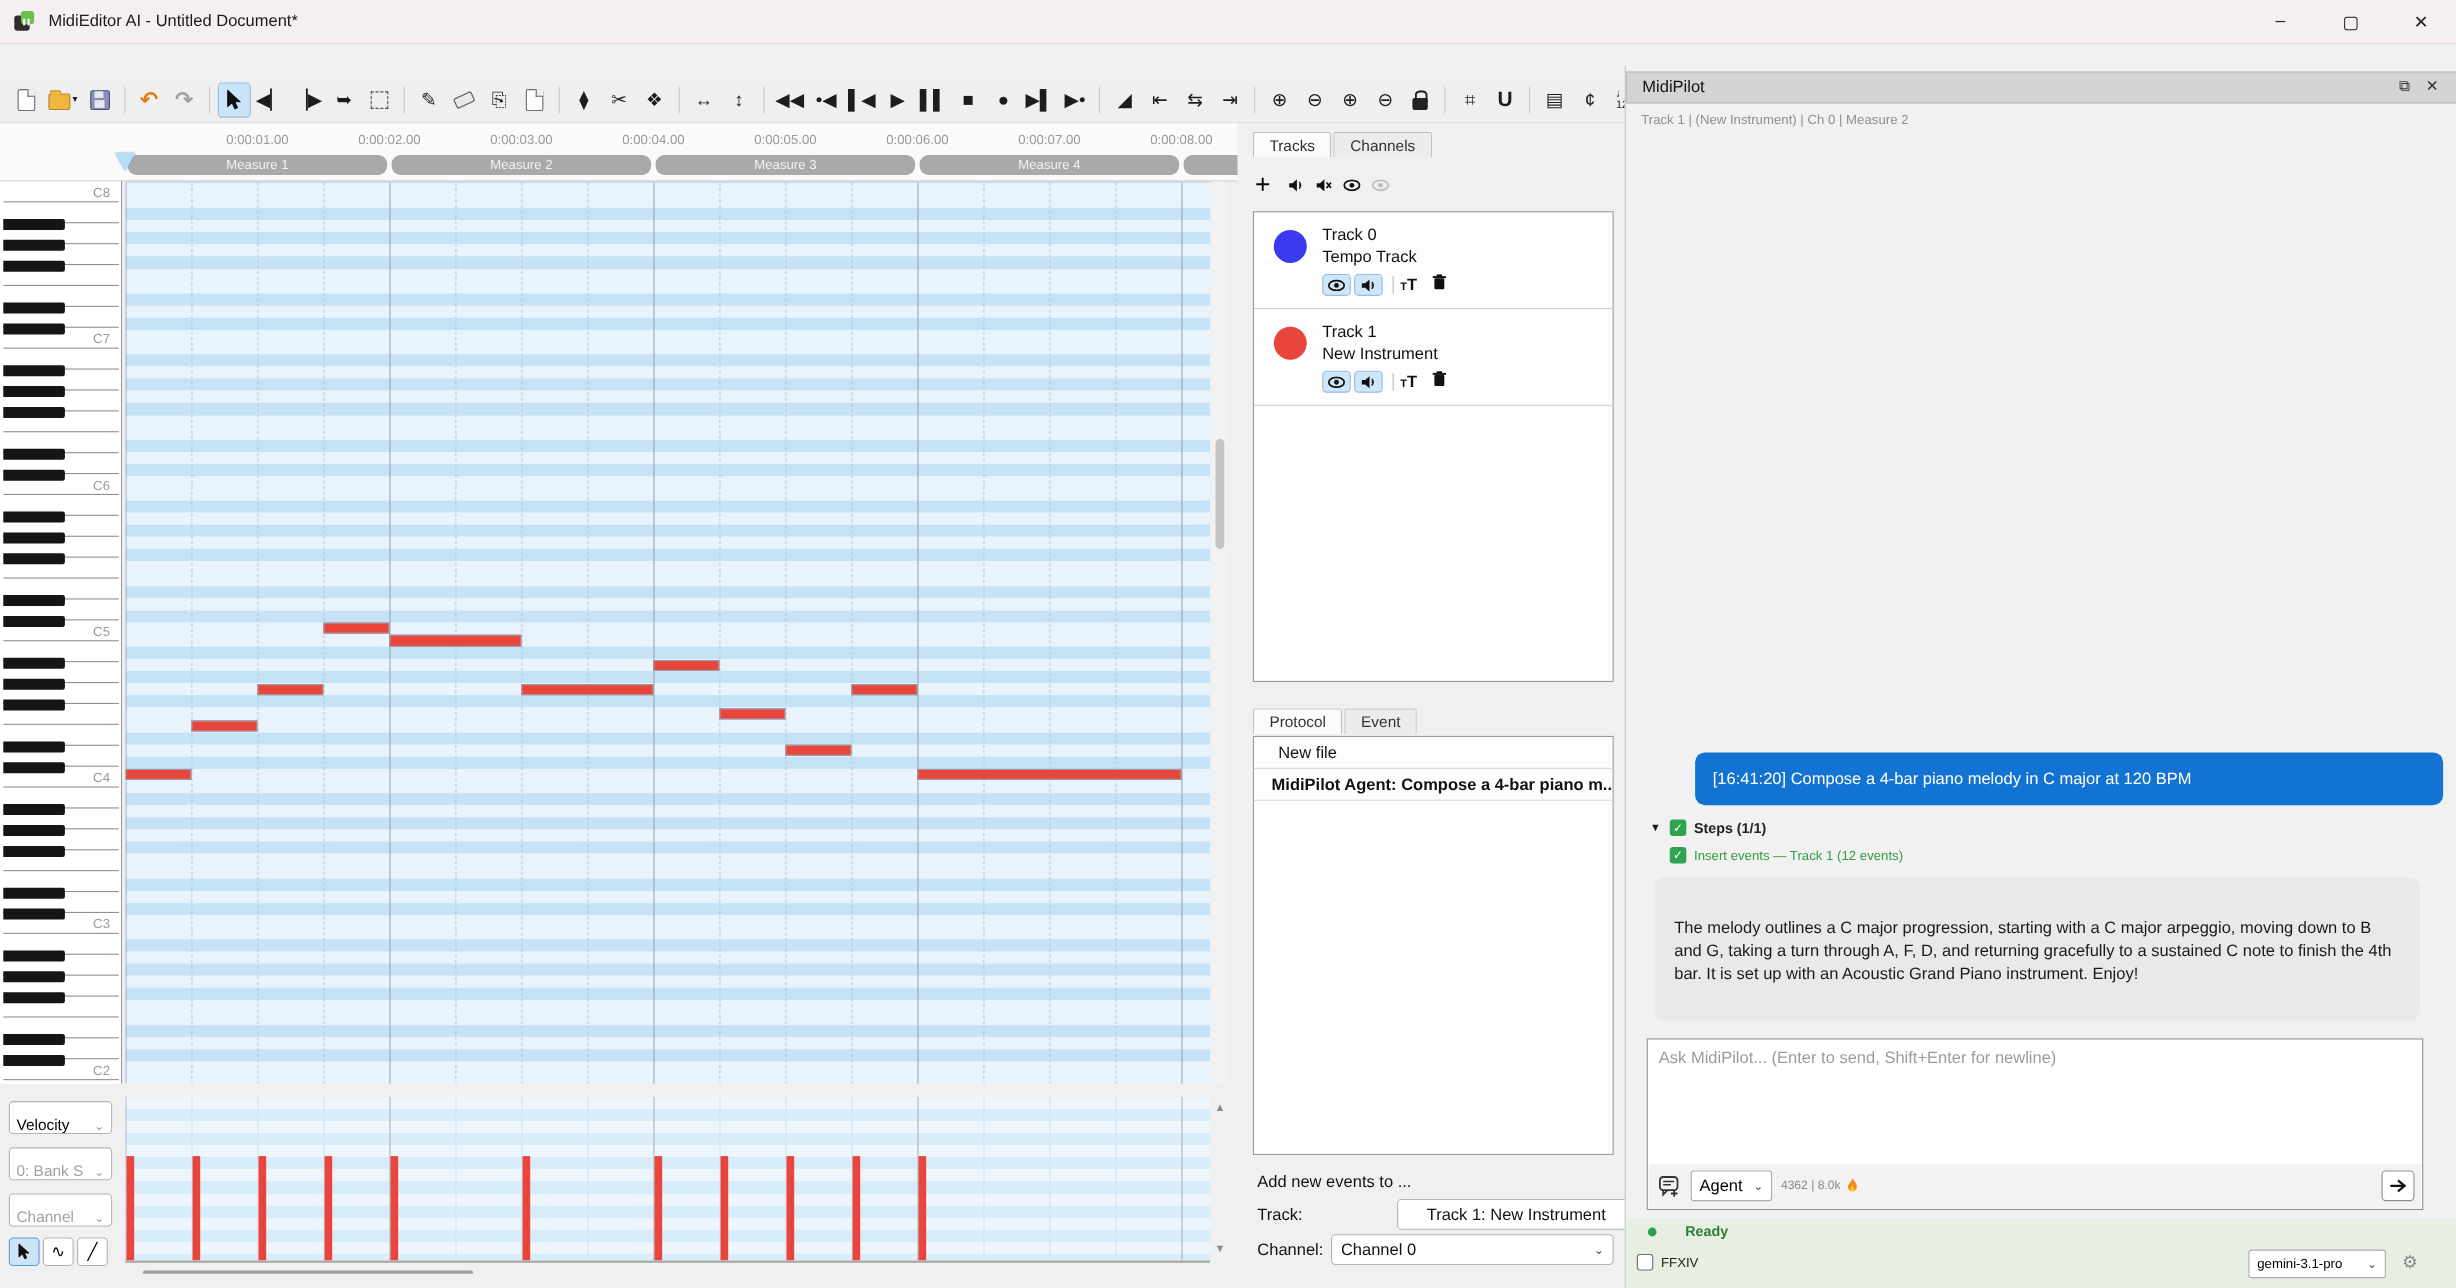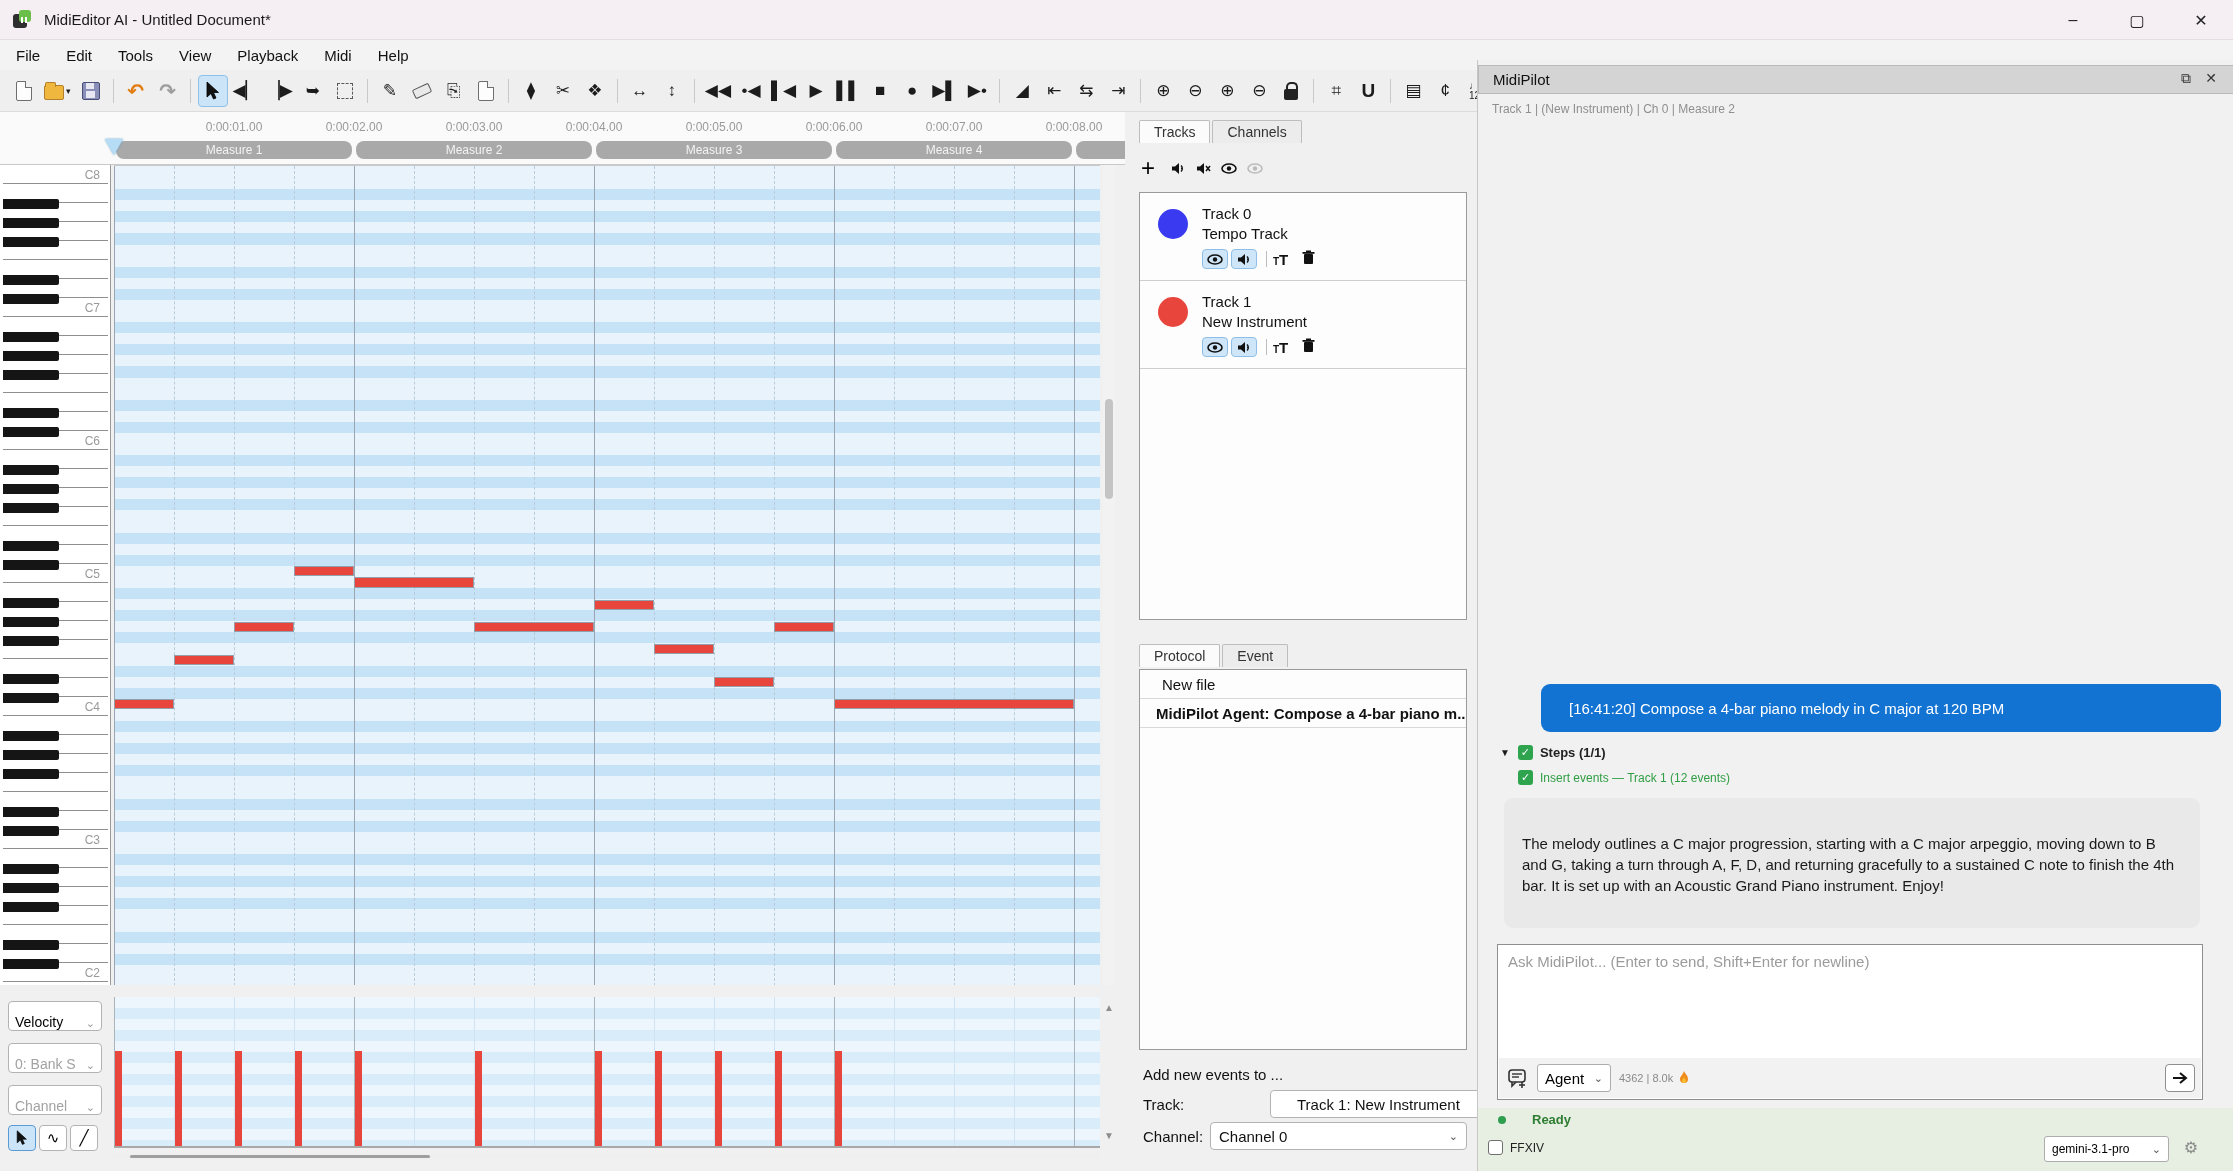--- a/index.html
+++ b/index.html
@@ -155,15 +155,6 @@
       </div>
   </div>
 
-  <div class="abs" id="menubar">
-      <span class="menu-item">File</span>
-      <span class="menu-item">Edit</span>
-      <span class="menu-item">Tools</span>
-      <span class="menu-item">View</span>
-      <span class="menu-item">Playback</span>
-      <span class="menu-item">Midi</span>
-      <span class="menu-item">Help</span>
-    </div>
 
   <div class="abs" id="toolbar">
       <div class="tbtn">

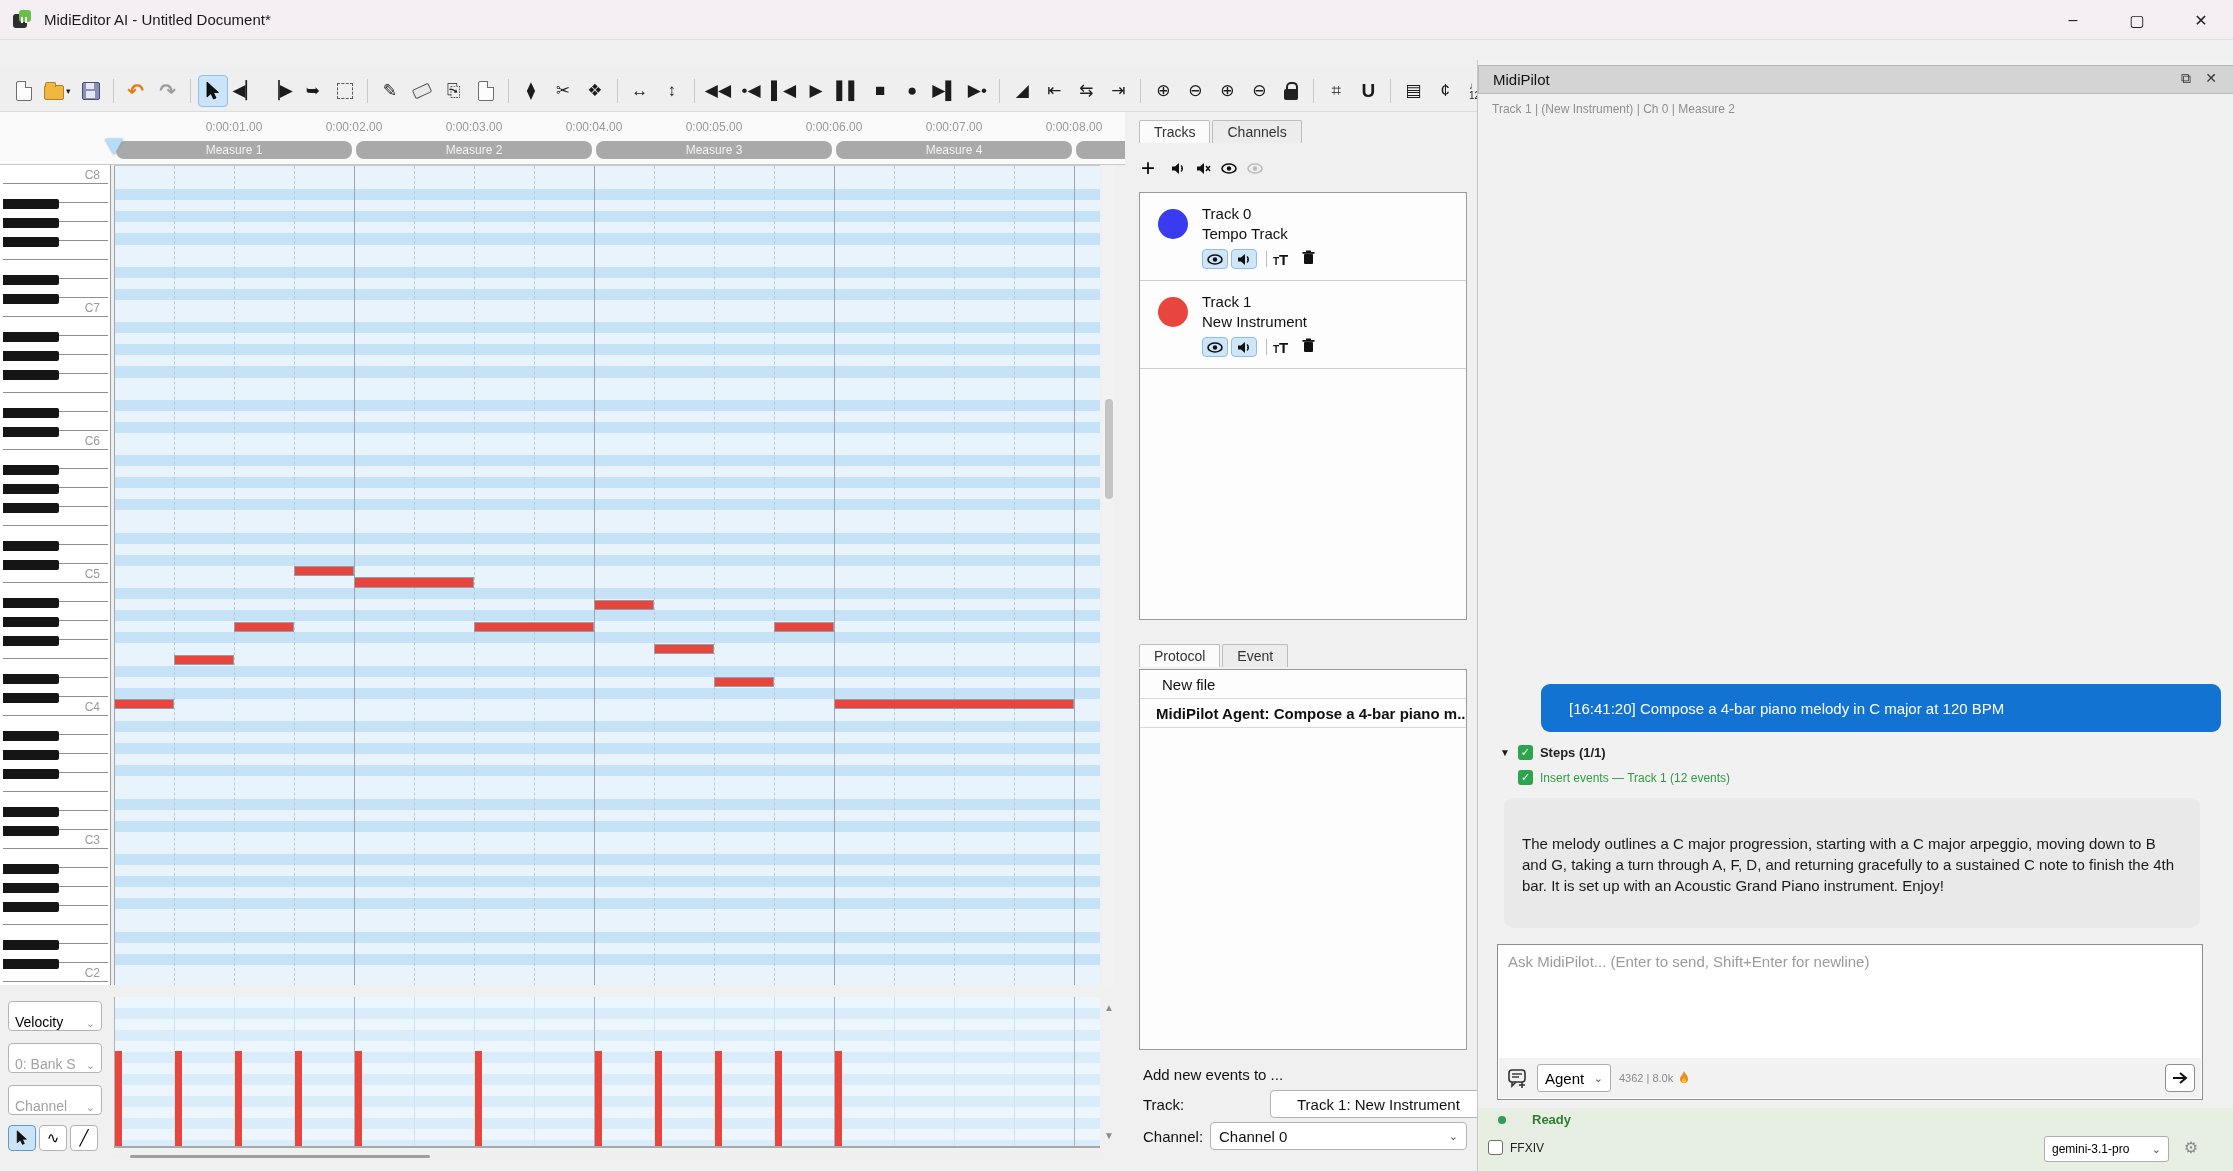--- a/index.html
+++ b/index.html
@@ -112,7 +112,7 @@
   .dock-hbtn { position:absolute; top:4px; font-size:14px; color:#333; }
   #dock-status { position:absolute; left:14px; top:42px; font-size:12px; color:#8f8f8f; }
 
-  #user-bubble { position:absolute; left:63px; top:624px; width:680px; height:48px; background:#1273d2; border-radius:9px; color:#fff; font-size:15px; display:flex; align-items:center; padding:0 28px; }
+  #user-bubble { position:absolute; left:63px; top:624px; width:680px; height:48px; background:#1273d2; border-radius:9px; color:#fff; font-size:15px; display:flex; align-items:center; padding:0 16px; }
   #steps-row { position:absolute; left:22px; top:685px; display:flex; align-items:center; font-size:13px; font-weight:bold; color:#222; }
   #steps-sub { position:absolute; left:40px; top:710px; display:flex; align-items:center; font-size:12px; color:#2f9e44; }
   .gcheck { width:15px; height:15px; background:#2ea44f; border-radius:3px; color:#fff; font-size:11px; display:flex; align-items:center; justify-content:center; margin-right:7px; }

